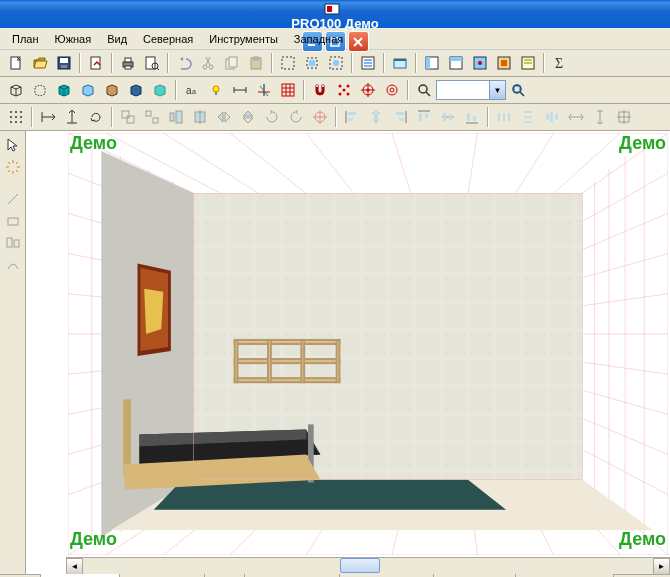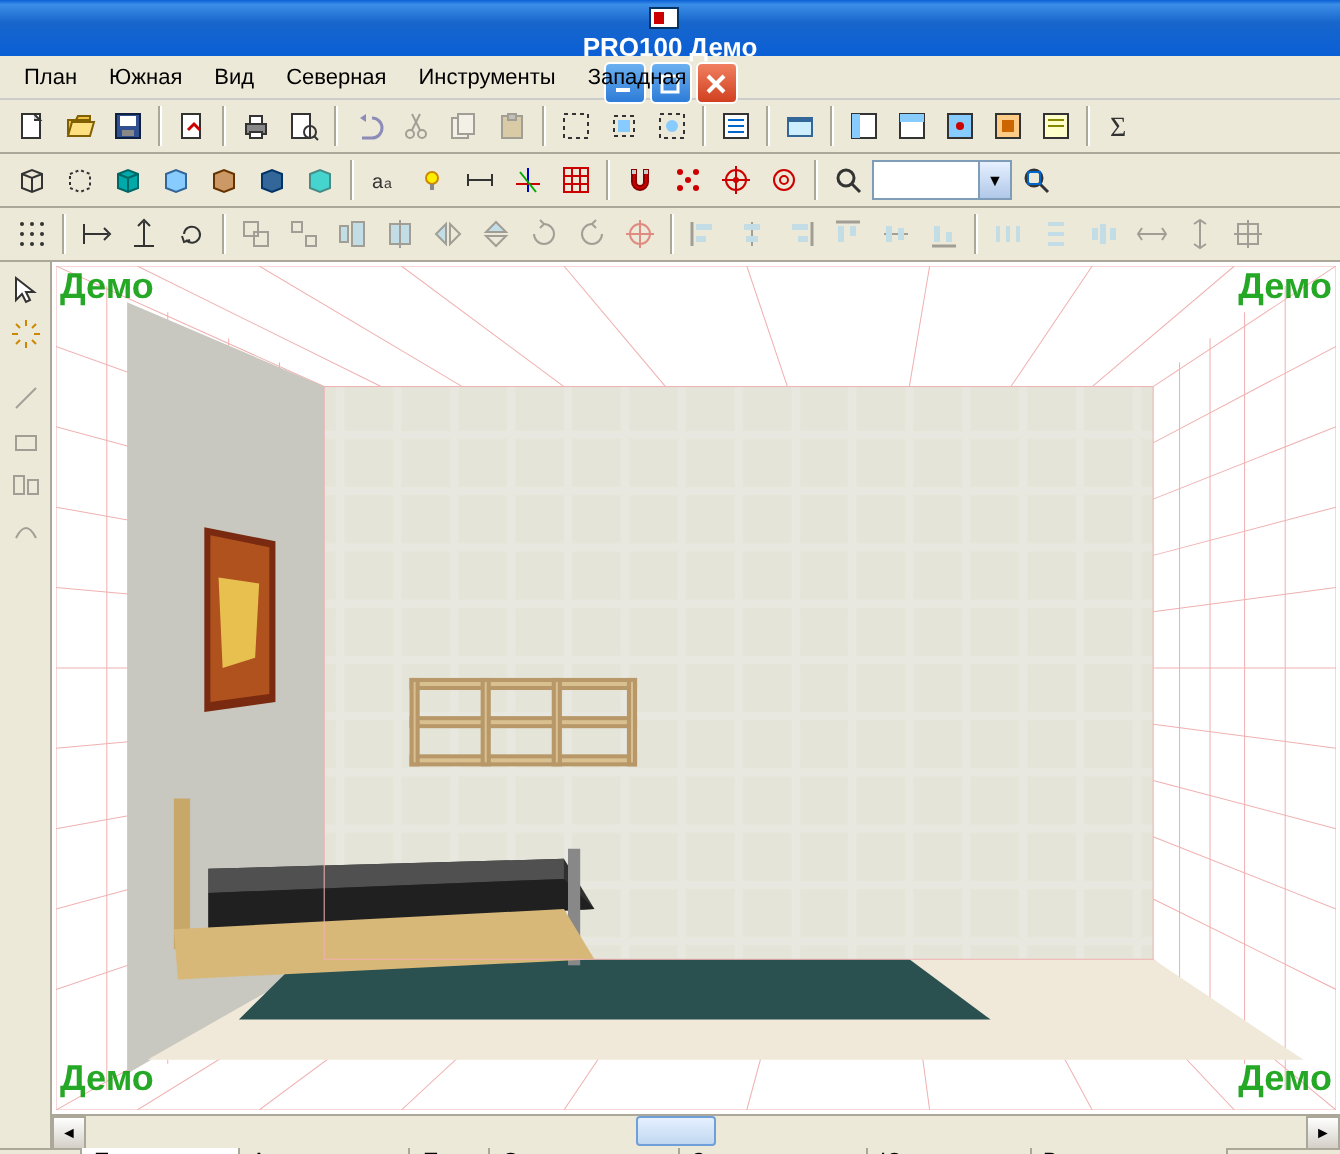--- a/index.html
+++ b/index.html
@@ -15,7 +15,7 @@
 .toolbar { background: #ece9d8; border-bottom: 1px solid #aca899; display: flex; align-items: center; padding: 2px 4px; min-height: 26px; }
 .tbtn { width: 22px; height: 22px; display: flex; align-items: center; justify-content: center; margin: 0 1px; border: 1px solid transparent; cursor: default; }
 .tsep { width: 2px; height: 20px; margin: 0 3px; border-left: 1px solid #aca899; border-right: 1px solid #fff; }
-.workspace { display: flex; height: 443px; }
+.workspace { display: flex; height: 443px; gap: 40px; }
 .lefttb { width: 26px; background: #ece9d8; border-right: 1px solid #aca899; display: flex; flex-direction: column; align-items: center; padding-top: 4px; gap: 2px; }
 .lbtn { width: 20px; height: 20px; display: flex; align-items: center; justify-content: center; border: 1px solid transparent; }
 .viewport { flex: 1; position: relative; background: #fff; overflow: hidden; }

